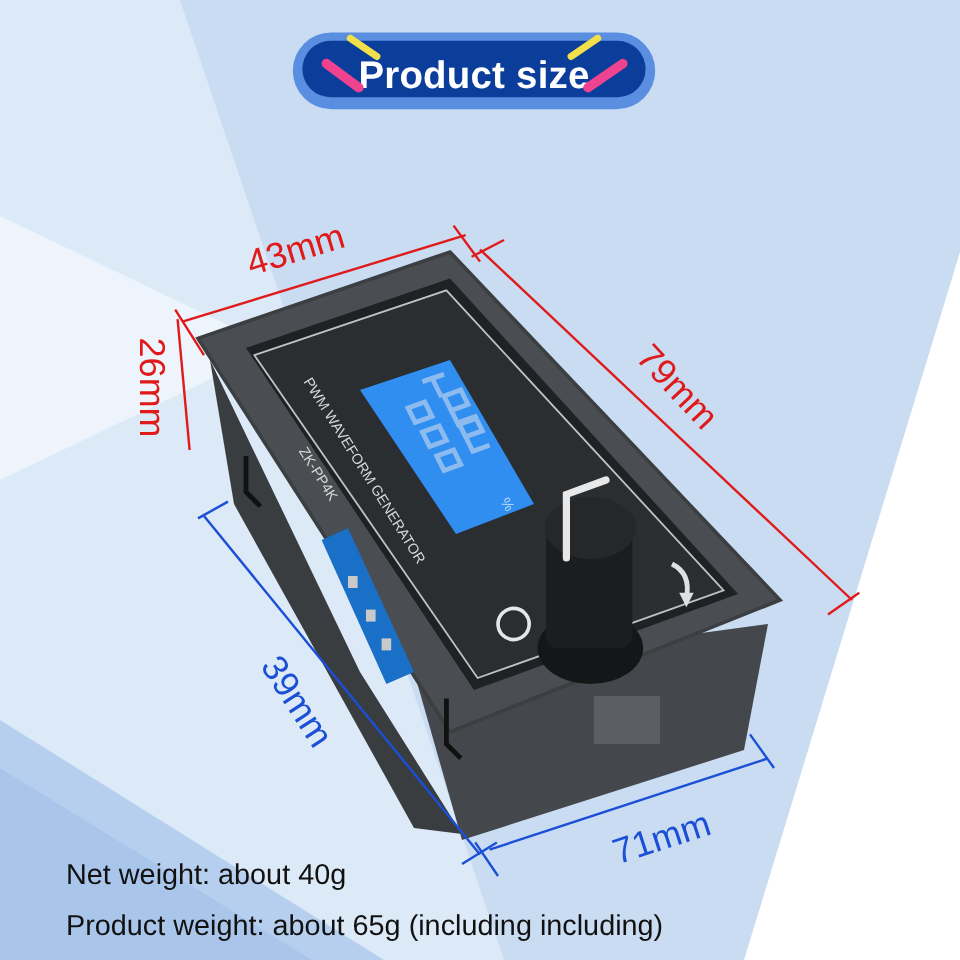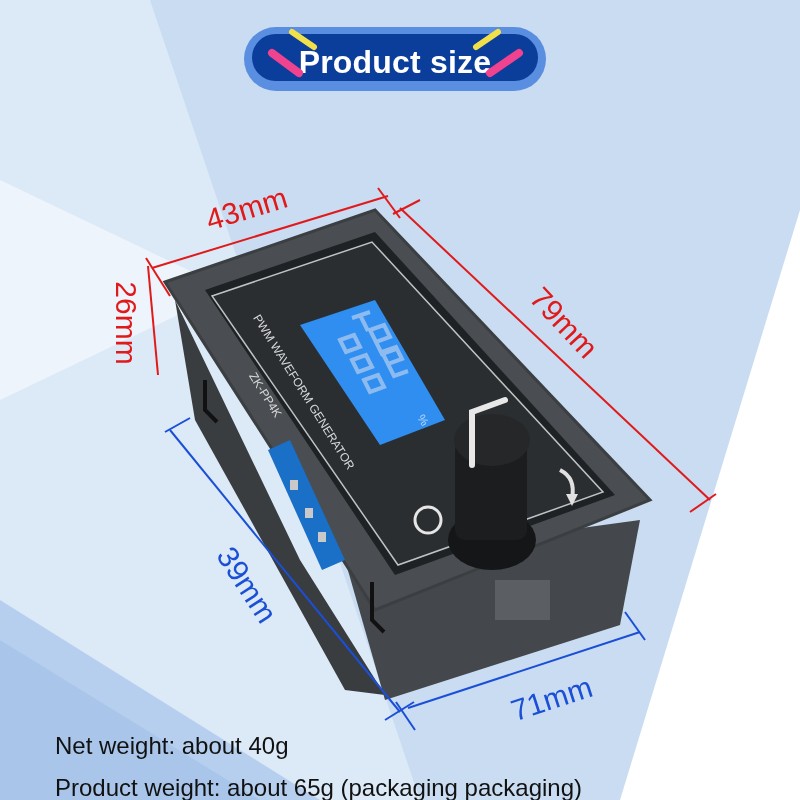--- a/index.html
+++ b/index.html
@@ -12,7 +12,7 @@
   .dim { position:absolute; font-size:30px; white-space:nowrap; transform-origin:center center; }
   .dim.red { color:#e01a1a; }
   .dim.blue { color:#1a4fd6; }
-  .note { position:absolute; left:55px; font-size:24px; color:#111; white-space:nowrap;margin-top:16px; }
+  .note { position:absolute; left:55px; font-size:24px; color:#111; white-space:nowrap; }
   .label-pcb { position:absolute; color:#d8d8d8; font-size:12px; white-space:nowrap; transform-origin:left top; }
 </style>
 </head>

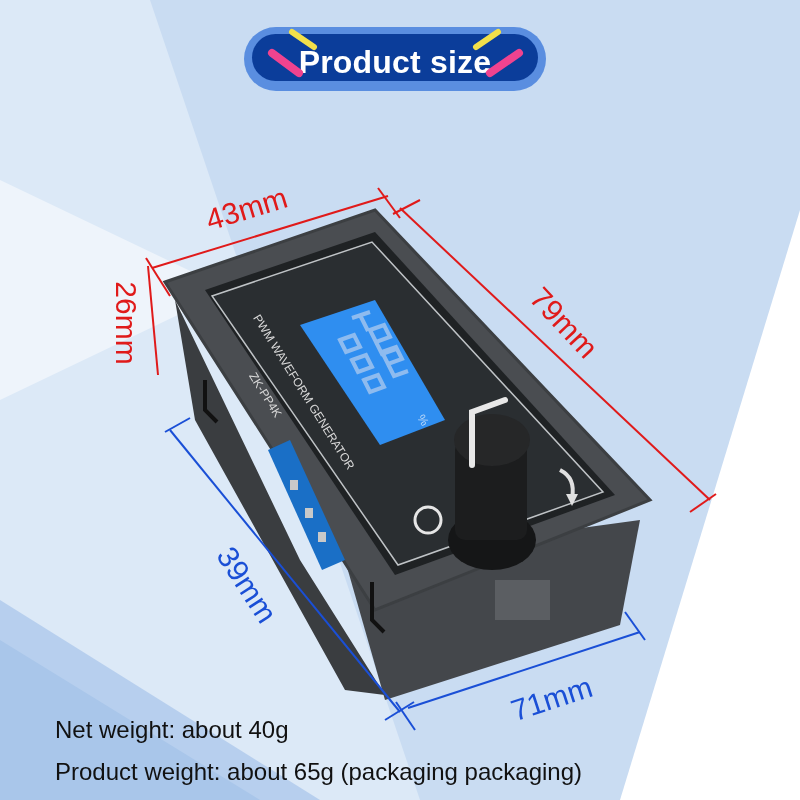--- a/index.html
+++ b/index.html
@@ -112,6 +112,6 @@
 <div class="dim blue" style="left:510px;top:682px;transform:rotate(-18deg);">71mm</div>
 
 <div class="note" style="top:716px;">Net weight: about 40g</div>
-<div class="note" style="top:758px;">Product weight: about 65g (packaging packaging)</div>
+<div class="note" style="top:758px;">Product weight: about 65g (including including)</div>
 
 </body></html>

